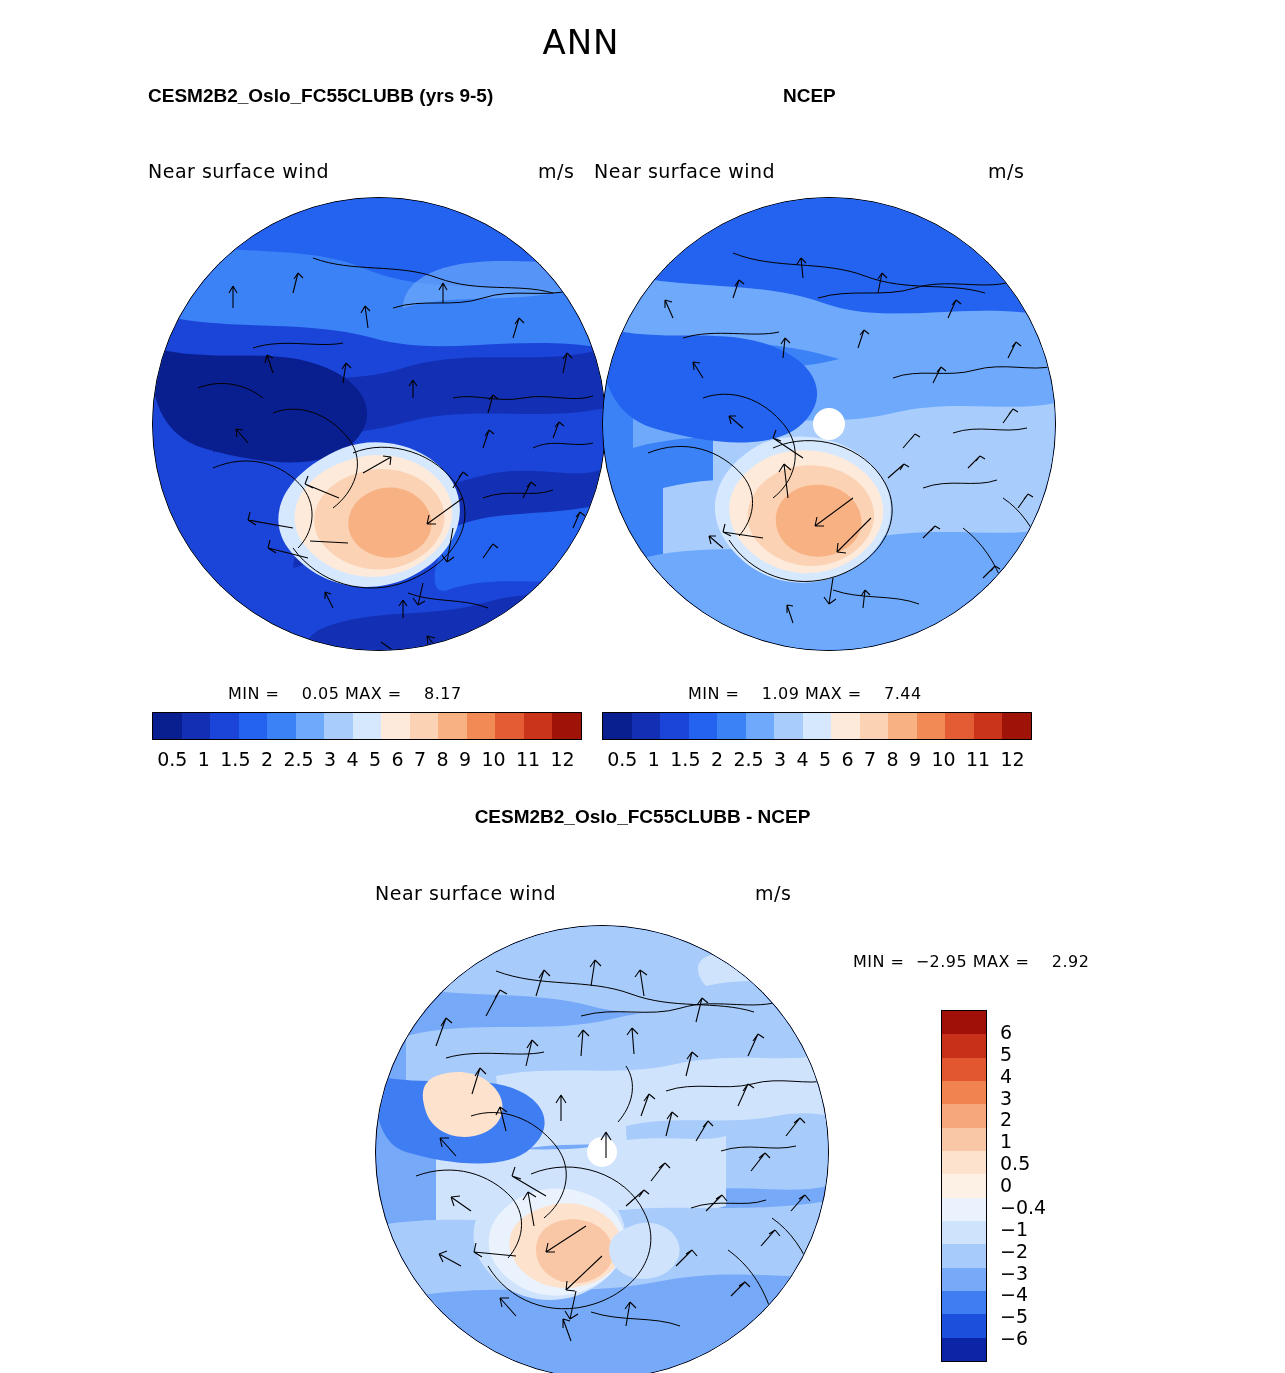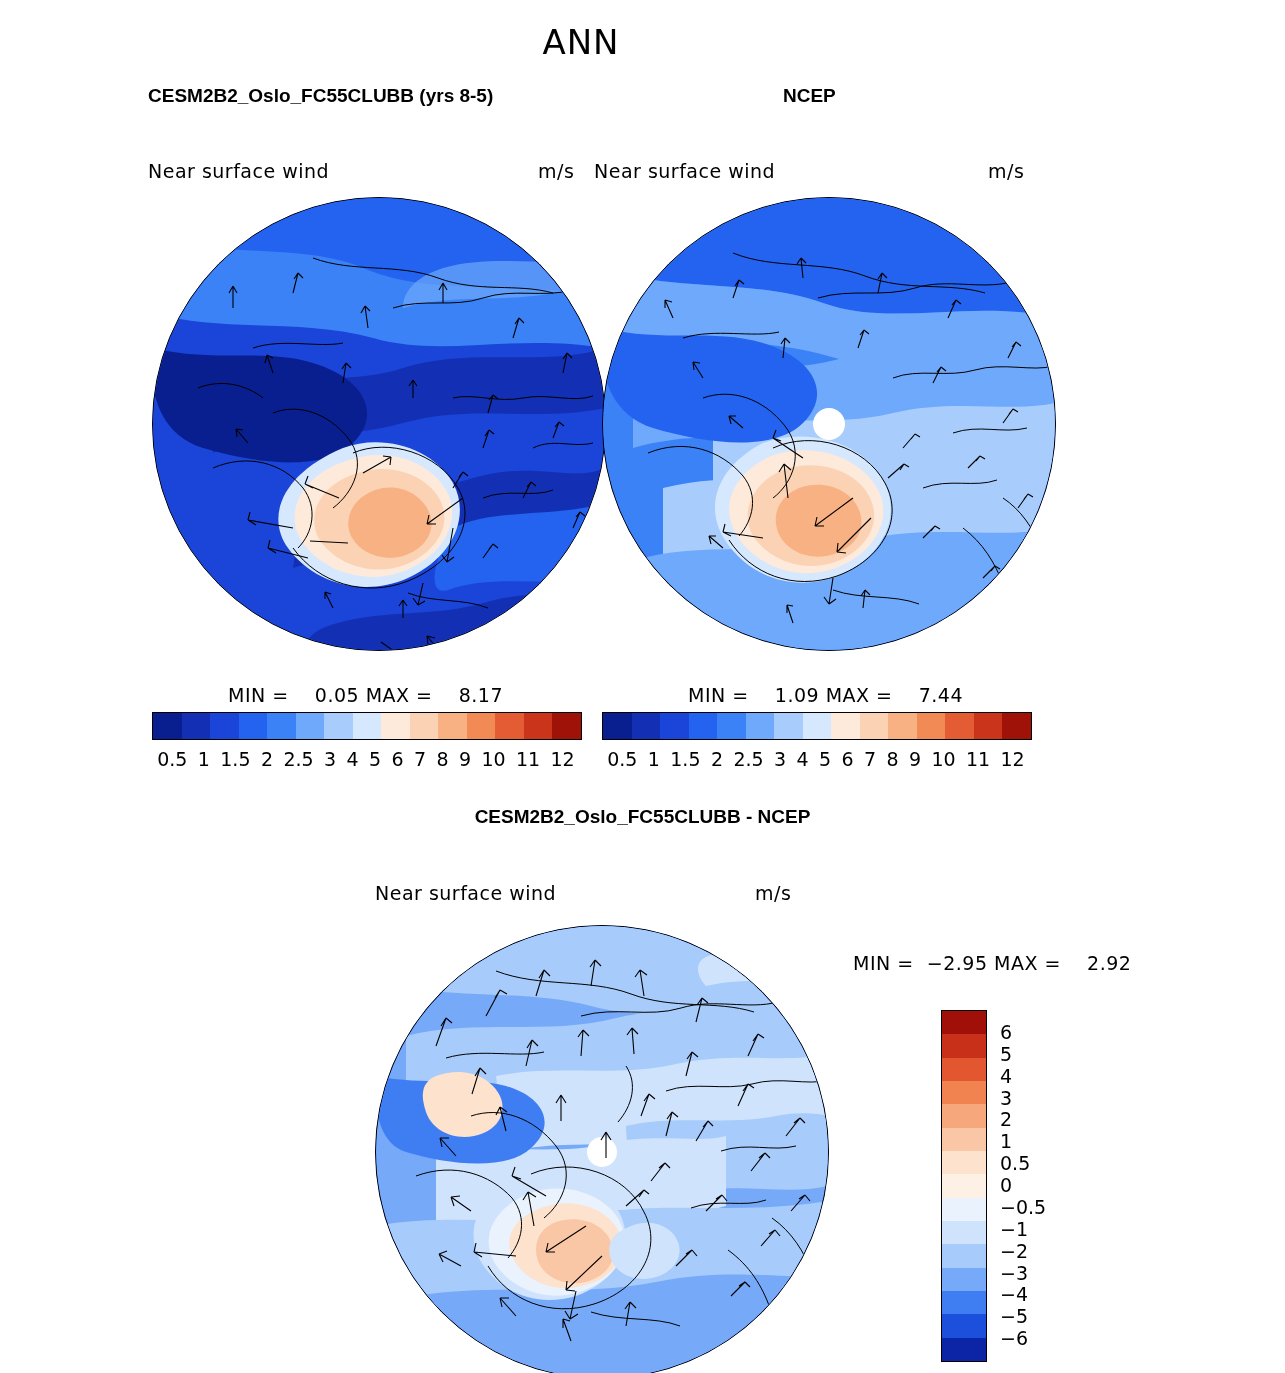--- a/index.html
+++ b/index.html
@@ -44,7 +44,7 @@
 
 <div class="abs ttl-ann">ANN</div>
 
-<div class="abs hdr hdr-left">CESM2B2_Oslo_FC55CLUBB (yrs 8-5)</div>
+<div class="abs hdr hdr-left">CESM2B2_Oslo_FC55CLUBB (yrs 9-5)</div>
 <div class="abs hdr hdr-right">NCEP</div>
 
 <div class="abs lbl lbl-nsw1">Near surface wind</div>

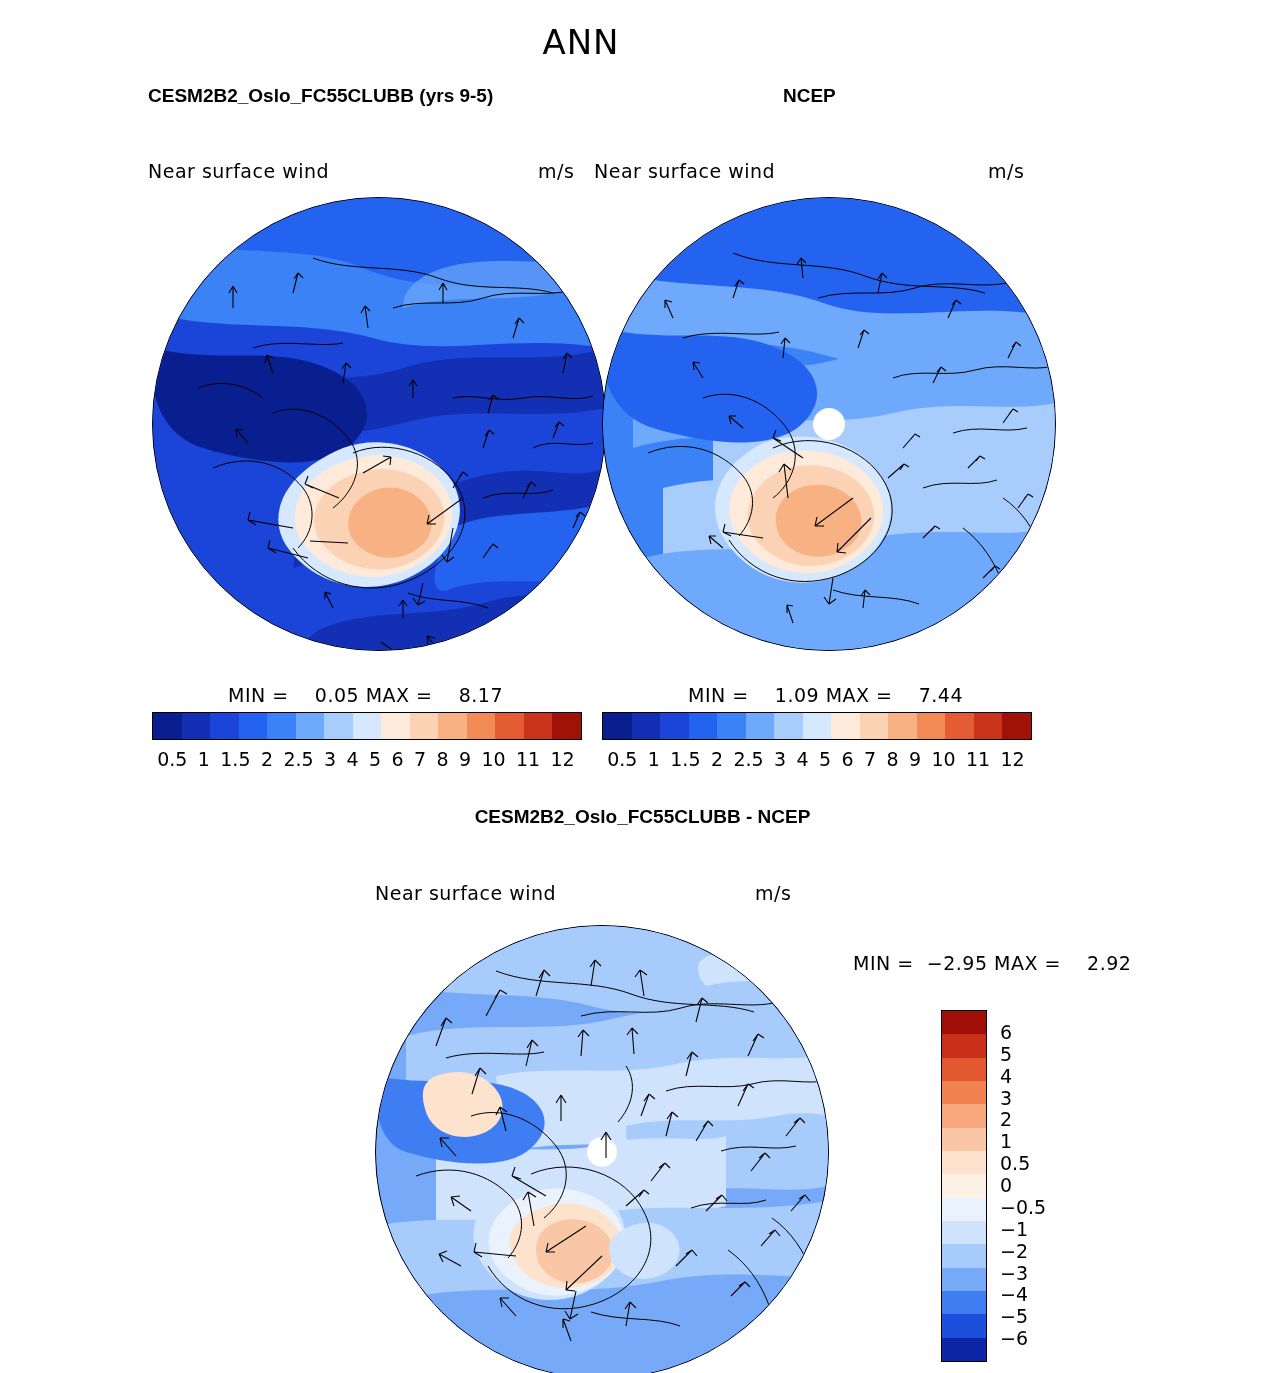--- a/index.html
+++ b/index.html
@@ -17,7 +17,7 @@
   .lbl-ms2{left:988px;top:160px;}
   .lbl-nsw3{left:375px;top:882px;}
   .lbl-ms3{left:755px;top:882px;}
-  .minmax{font-family:"DejaVu Sans",sans-serif;font-size:19px;letter-spacing:.5px;white-space:pre;}
+  .minmax{font-family:"DejaVu Sans",sans-serif;font-size:16px;letter-spacing:.5px;white-space:pre;}
   .mm1{left:228px;top:684px;}
   .mm2{left:676px;top:684px;margin-left:12px;}
   .mm3{left:853px;top:952px;}

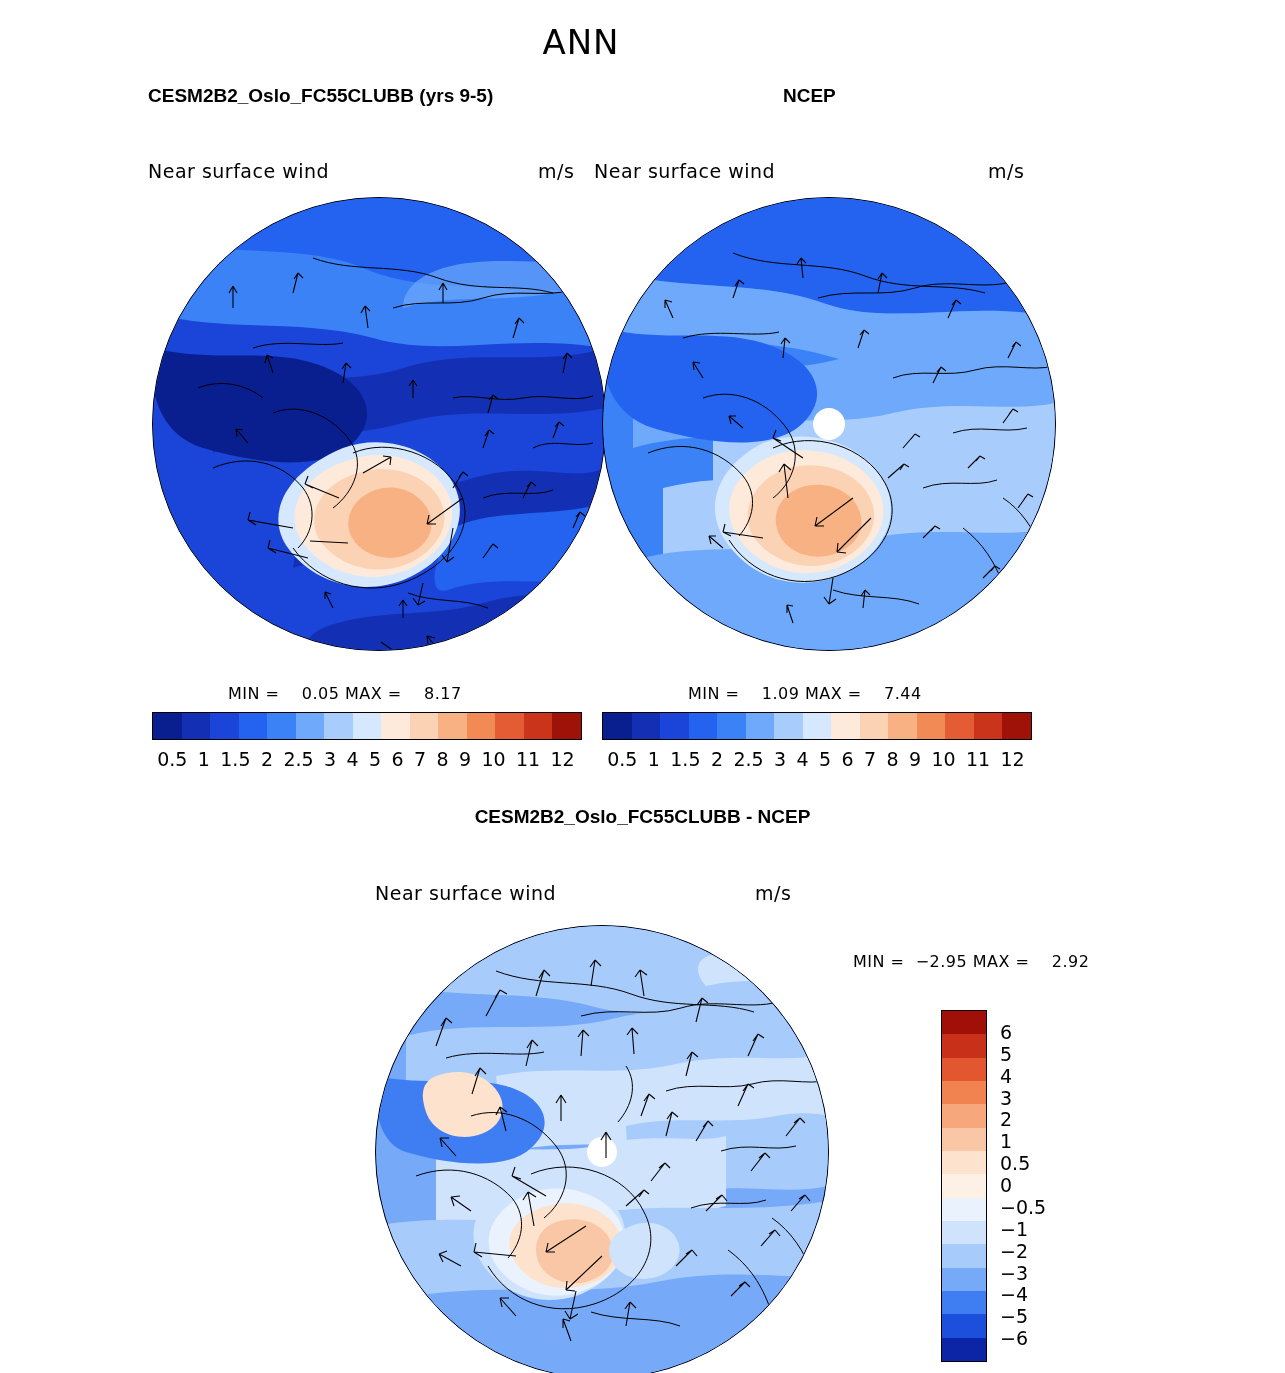--- a/index.html
+++ b/index.html
@@ -398,7 +398,7 @@
     <span style="top: 131.25px;">1</span>
     <span style="top: 153.125px;">0.5</span>
     <span style="top: 175px;">0</span>
-    <span style="top: 196.875px;">−0.5</span>
+    <span style="top: 196.875px;">−0.4</span>
     <span style="top: 218.75px;">−1</span>
     <span style="top: 240.625px;">−2</span>
     <span style="top: 262.5px;">−3</span>

